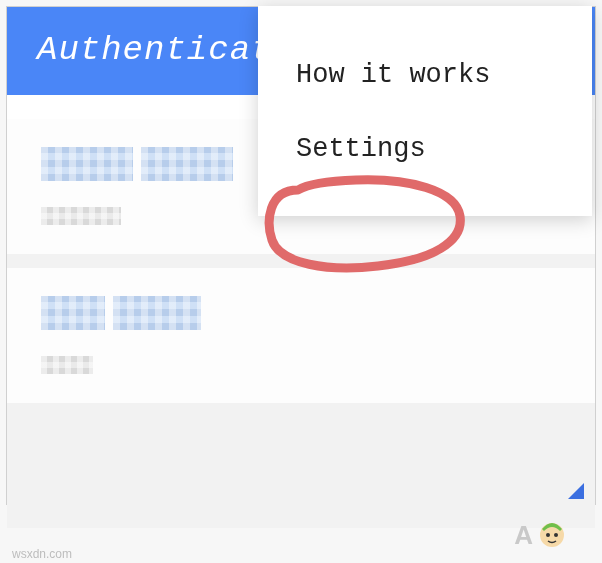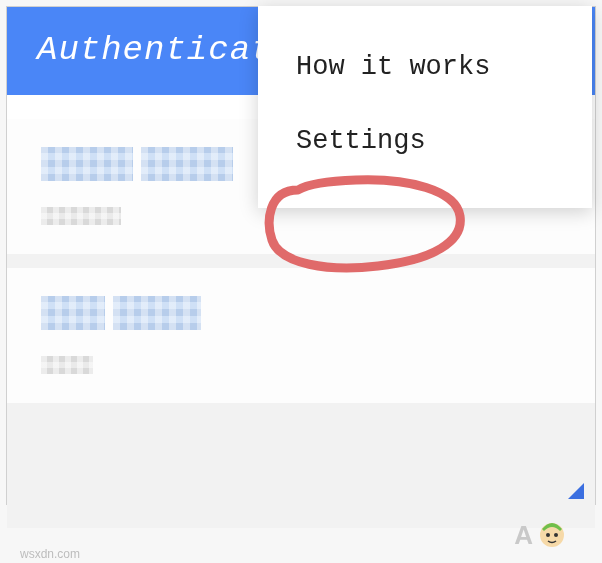--- a/index.html
+++ b/index.html
@@ -63,7 +63,7 @@
       width: 334px;
       background: #fff;
       box-shadow: 0 4px 18px rgba(0,0,0,.18);
-      padding: 24px 0 30px;
+      padding: 32px 0 30px;
       z-index: 5;
     }
     .menu-item {

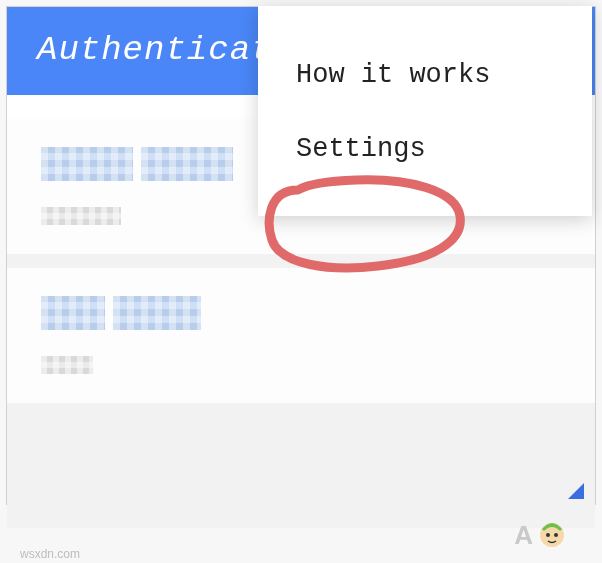--- a/index.html
+++ b/index.html
@@ -97,7 +97,7 @@
     .watermark .mascot svg { width:100%; height:100%; }
     .source {
       position: absolute;
-      left: 20px; bottom: 2px;
+      left: 12px; bottom: 2px;
       font-family: Arial, sans-serif;
       font-size: 12px; color: #bdbdbd;
     }

